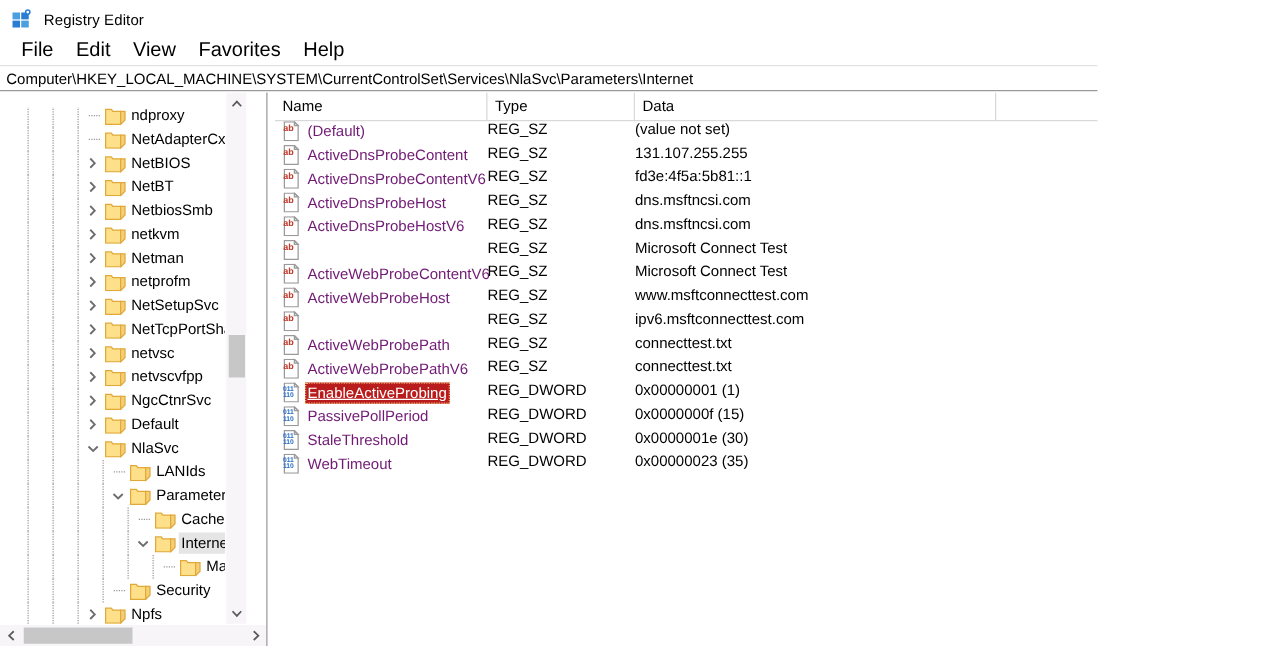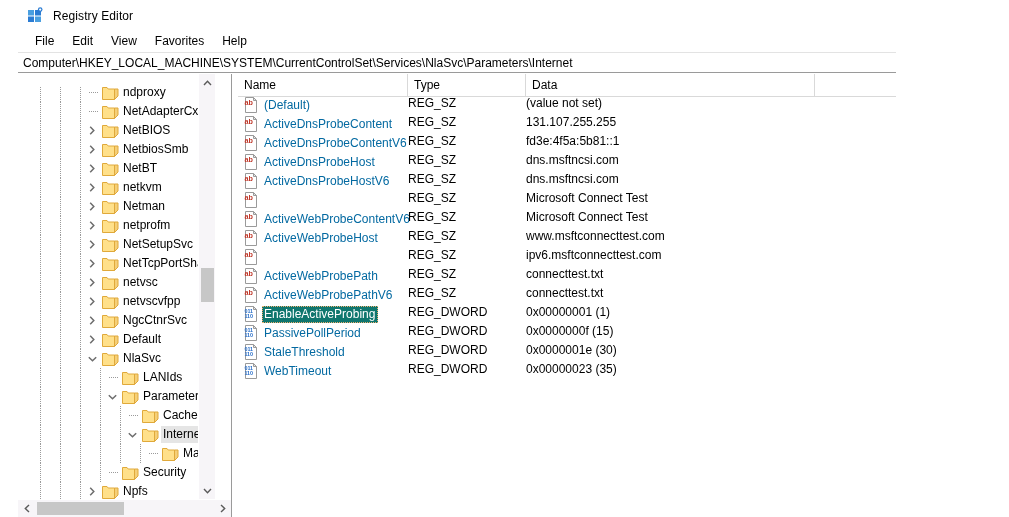--- a/index.html
+++ b/index.html
@@ -21,7 +21,6 @@
     background: #ffffff;
     overflow: hidden;
     box-sizing: border-box;
-    margin-left: 18px;
   }
 
   

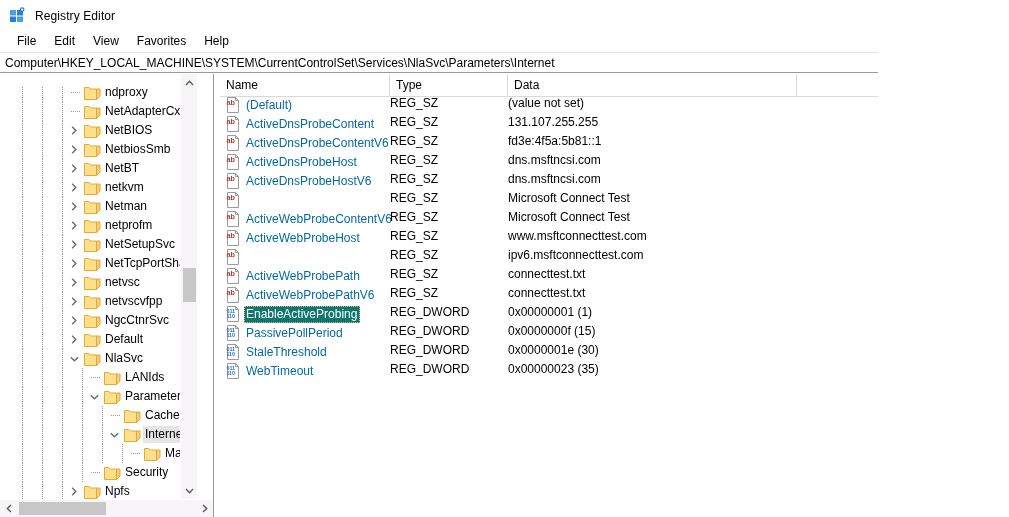--- a/index.html
+++ b/index.html
@@ -78,7 +78,7 @@
     box-sizing: border-box;
   }
   .menu-item {
-    font-size: 12px;
+    font-size: 16px;
     color: #000000;
     padding: 2px 9px 3px 9px;
     line-height: 1;

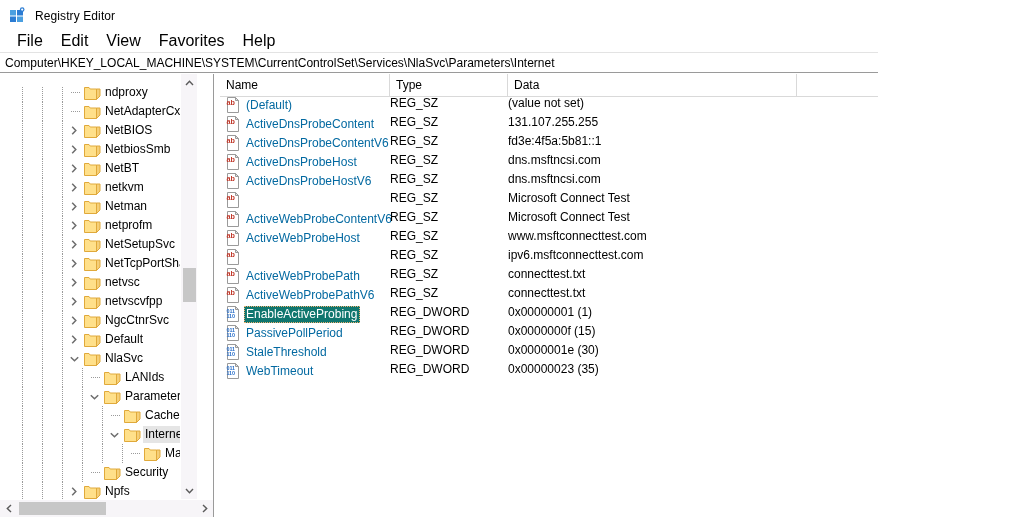--- a/index.html
+++ b/index.html
@@ -296,7 +296,7 @@
   .licon svg { display: block; }
   .lname {
     font-size: 12px;
-    color: #0369a1;
+    color: #701a75;
     line-height: 1;
     padding: 2px 3px 3px 2px;
     white-space: nowrap;

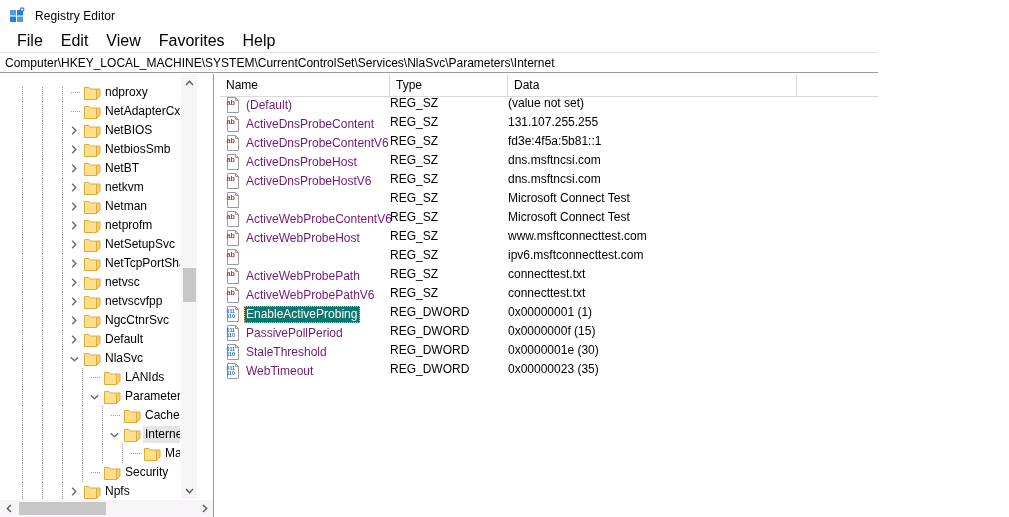--- a/index.html
+++ b/index.html
@@ -438,24 +438,24 @@
                   <path d="M12.5 3.0 L12.5 13.5 L16.0 10.0 L16.0 3.0 Z" fill="#f5cf78" stroke="#e0a93a" stroke-width="1"></path>
                 </svg>
               </span>
+              <span class="tree-label" style="position: absolute; left: 103px; top: 1px;">NetBT</span>
+            </div>
+            <div class="tree-row">
+              <span class="guide" style="left: 22px;"></span>
+              <span class="guide" style="left: 42px;"></span>
+              <span class="guide" style="left: 62px;"></span>
+              <span class="chev" style="left: 66px;">
+                <svg width="6" height="9" viewBox="0 0 6 9">
+                  <polyline points="1.2,0.8 4.8,4.5 1.2,8.2" fill="none" stroke="#6d6d6d" stroke-width="1.5"></polyline>
+                </svg>
+              </span>
+              <span class="folder" style="left: 84px;">
+                <svg width="17" height="14" viewBox="0 0 17 14">
+                  <path d="M0.5 1.5 L0.5 13.5 L12.5 13.5 L12.5 3.0 L6.2 3.0 L5.0 1.5 Z" fill="#ffe08a" stroke="#e0a93a" stroke-width="1"></path>
+                  <path d="M12.5 3.0 L12.5 13.5 L16.0 10.0 L16.0 3.0 Z" fill="#f5cf78" stroke="#e0a93a" stroke-width="1"></path>
+                </svg>
+              </span>
               <span class="tree-label" style="position: absolute; left: 103px; top: 1px;">NetbiosSmb</span>
-            </div>
-            <div class="tree-row">
-              <span class="guide" style="left: 22px;"></span>
-              <span class="guide" style="left: 42px;"></span>
-              <span class="guide" style="left: 62px;"></span>
-              <span class="chev" style="left: 66px;">
-                <svg width="6" height="9" viewBox="0 0 6 9">
-                  <polyline points="1.2,0.8 4.8,4.5 1.2,8.2" fill="none" stroke="#6d6d6d" stroke-width="1.5"></polyline>
-                </svg>
-              </span>
-              <span class="folder" style="left: 84px;">
-                <svg width="17" height="14" viewBox="0 0 17 14">
-                  <path d="M0.5 1.5 L0.5 13.5 L12.5 13.5 L12.5 3.0 L6.2 3.0 L5.0 1.5 Z" fill="#ffe08a" stroke="#e0a93a" stroke-width="1"></path>
-                  <path d="M12.5 3.0 L12.5 13.5 L16.0 10.0 L16.0 3.0 Z" fill="#f5cf78" stroke="#e0a93a" stroke-width="1"></path>
-                </svg>
-              </span>
-              <span class="tree-label" style="position: absolute; left: 103px; top: 1px;">NetBT</span>
             </div>
             <div class="tree-row">
               <span class="guide" style="left: 22px;"></span>

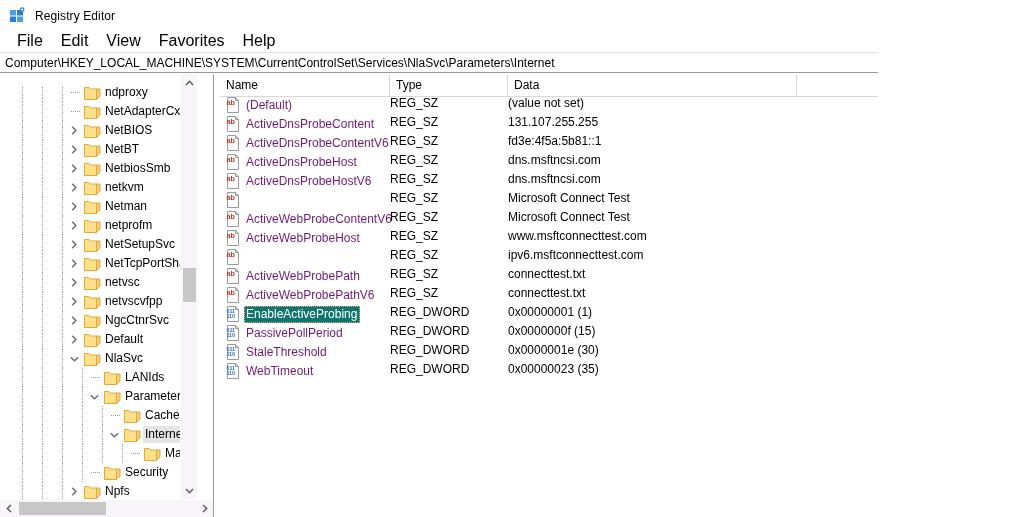--- a/index.html
+++ b/index.html
@@ -303,10 +303,11 @@
     box-sizing: border-box;
   }
   .lrow.selected .lname {
-    background: #0f766e;
+    background: #b91c1c;
     color: #ffffff;
     outline: 1px dotted #f0b070;
     outline-offset: -1px;
+    text-decoration: underline;
   }
   .ltype {
     position: absolute;

